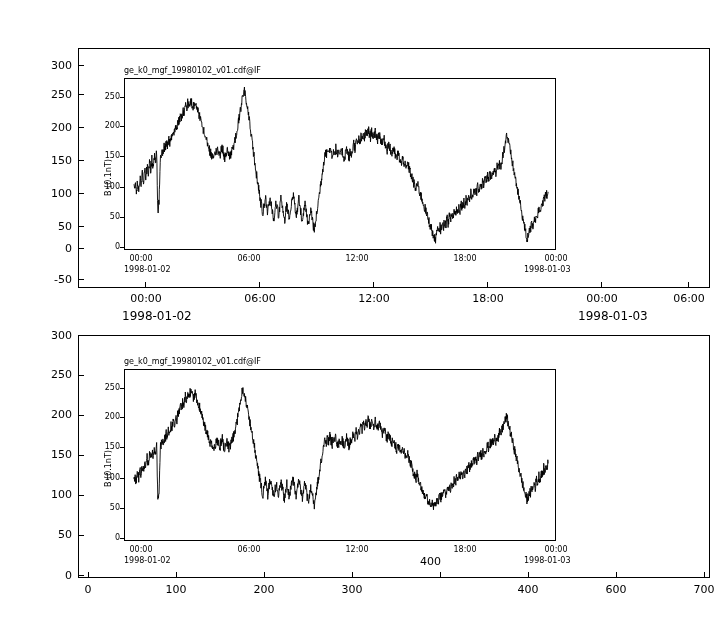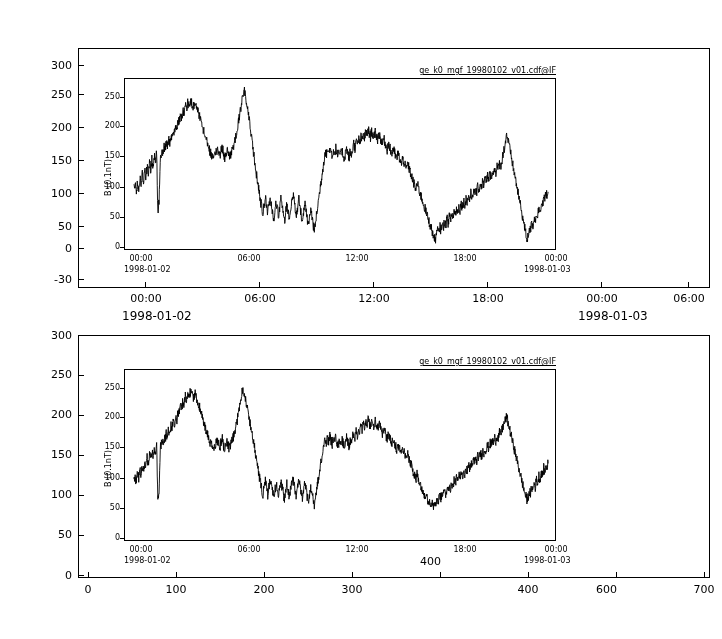--- a/index.html
+++ b/index.html
@@ -73,8 +73,7 @@
     position: absolute;
     font-size: 8px;
     white-space: nowrap;
-    text-align: right;
-    text-decoration: underline;
+    text-align: left;
   }
   .inner-tick {
     position: absolute;

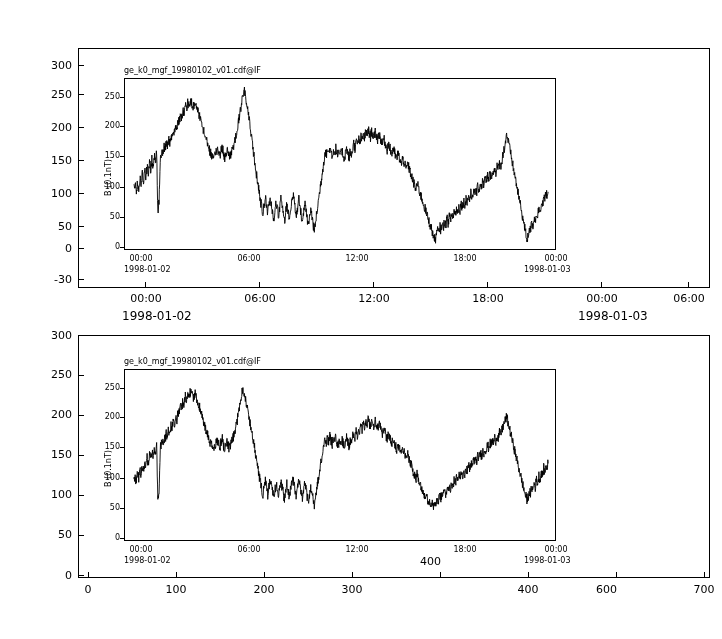--- a/index.html
+++ b/index.html
@@ -122,7 +122,7 @@
   <div class="tick-label right" style="left:30px; top:188px; width:42px;">100</div>
   <div class="tick-label right" style="left:30px; top:221px; width:42px;">50</div>
   <div class="tick-label right" style="left:30px; top:243px; width:42px;">0</div>
-  <div class="tick-label right" style="left:30px; top:274px; width:42px;">-30</div>
+  <div class="tick-label right" style="left:30px; top:274px; width:42px;">-50</div>
 
   <div class="tick-mark" style="left:78px; top:65px; width:6px; height:1px;"></div>
   <div class="tick-mark" style="left:78px; top:94px; width:6px; height:1px;"></div>

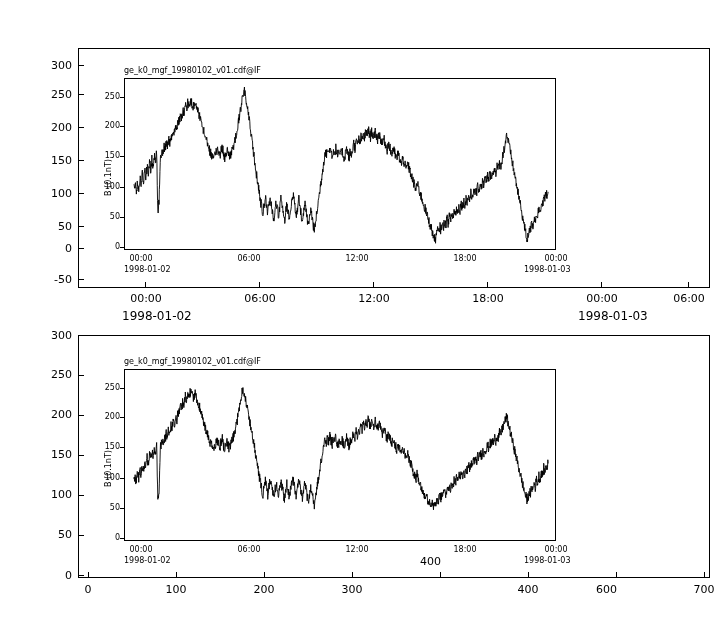--- a/index.html
+++ b/index.html
@@ -219,7 +219,7 @@
   <div class="tick-label" style="left:332px; top:584px; width:40px; text-align:center;">300</div>
   <div class="tick-label" style="left:420px; top:556px; width:40px; ">400</div>
   <div class="tick-label" style="left:508px; top:584px; width:40px; text-align:center;">400</div>
-  <div class="tick-label" style="left:596px; top:584px; width:40px; text-align:left;">600</div>
+  <div class="tick-label" style="left:596px; top:584px; width:40px; text-align:center;">600</div>
   <div class="tick-label" style="left:684px; top:584px; width:40px; text-align:center;">700</div>
 
   <div class="inner-frame"></div>

